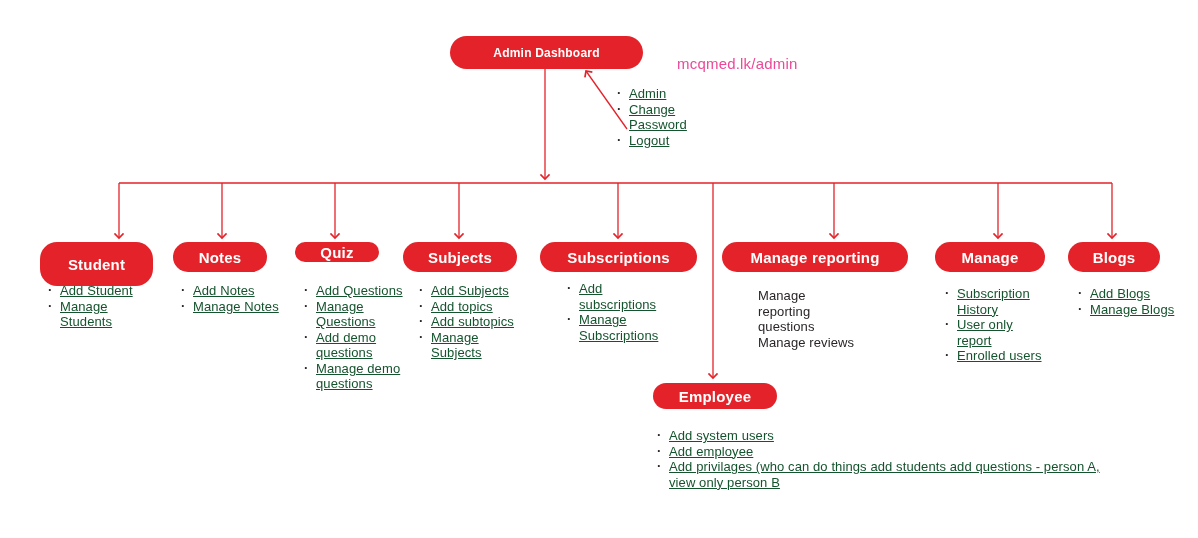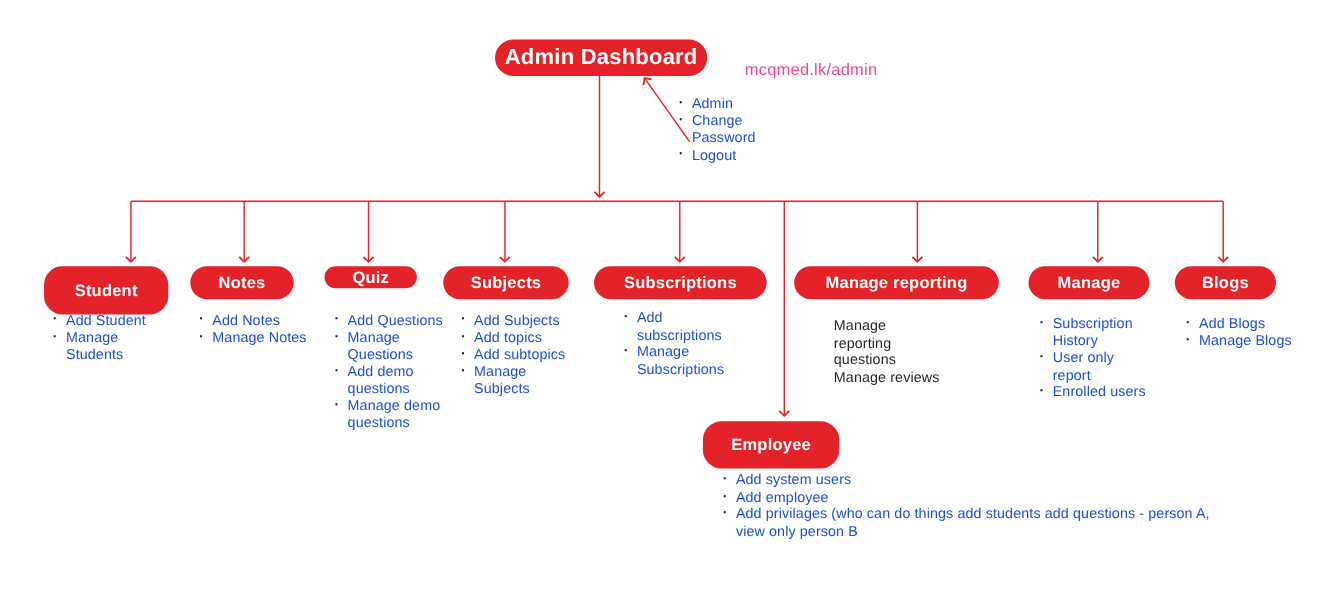--- a/index.html
+++ b/index.html
@@ -13,7 +13,7 @@
     border-radius:17px;display:flex;align-items:center;justify-content:center;
     font-weight:700;font-size:15px;letter-spacing:.2px;white-space:nowrap;
   }
-  .pill.root{font-size:20px;}
+  .pill.root{font-size:12px;}
   .urlnote{
     position:absolute;z-index:2;font-size:15px;color:#ec4899;letter-spacing:.2px;
   }

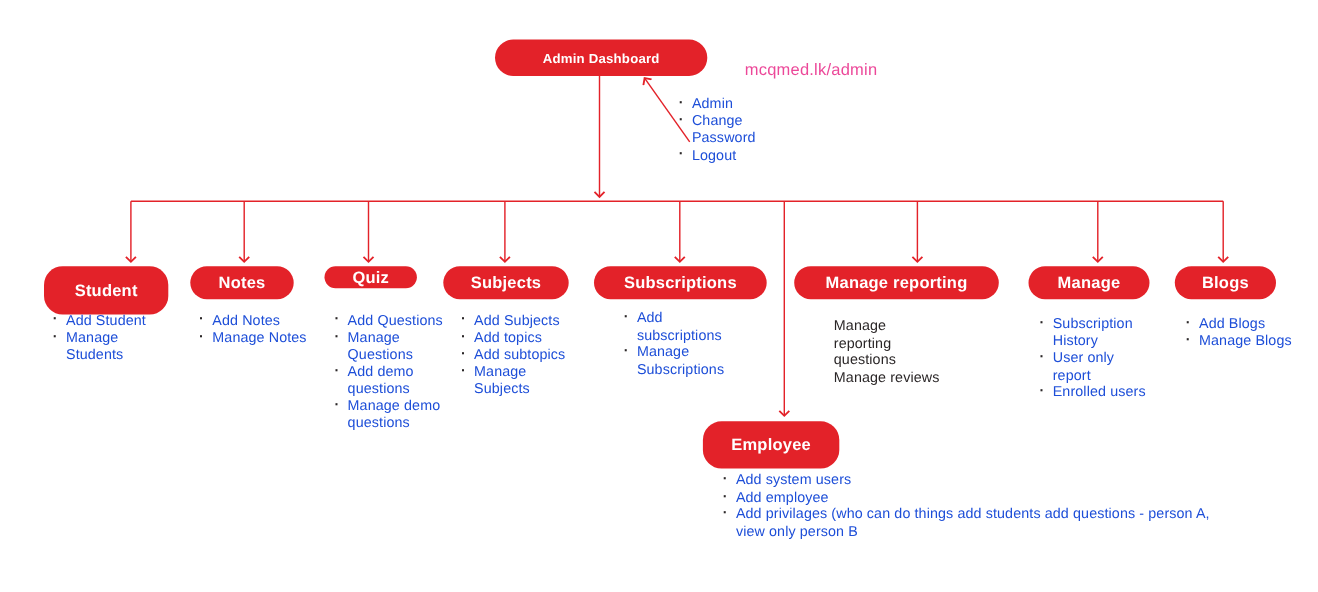--- a/index.html
+++ b/index.html
@@ -20,7 +20,7 @@
   .list{position:absolute;z-index:2;}
   .li{
     position:relative;padding-left:13px;font-size:13px;line-height:15.5px;
-    color:#1d4ed8;white-space:pre-line;letter-spacing:.1px;
+    color:#14532d;white-space:pre-line;letter-spacing:.1px;text-decoration:underline;
   }
   .li::before{
     content:"\00B7";position:absolute;left:1px;top:-1px;color:#2a2627;font-weight:700;

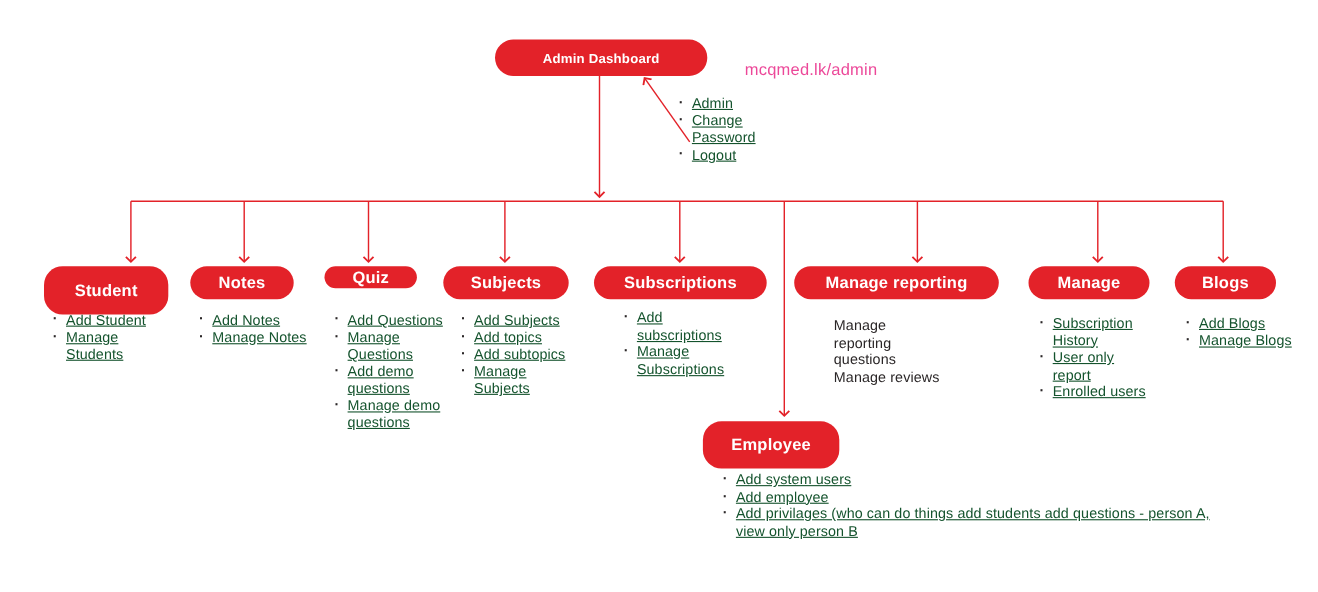--- a/index.html
+++ b/index.html
@@ -74,7 +74,7 @@
   <div class="pill" style="left:722px;top:242px;width:186px;height:30px">Manage reporting</div>
   <div class="pill" style="left:935px;top:242px;width:110px;height:30px">Manage</div>
   <div class="pill" style="left:1068px;top:242px;width:92px;height:30px">Blogs</div>
-  <div class="pill" style="left:639px;top:383px;width:124px;height:43px">Employee</div>
+  <div class="pill" style="left:653px;top:383px;width:124px;height:26px">Employee</div>
 
   <div class="list" style="left:47px;top:283px">
       <div class="li">Add Student</div>

